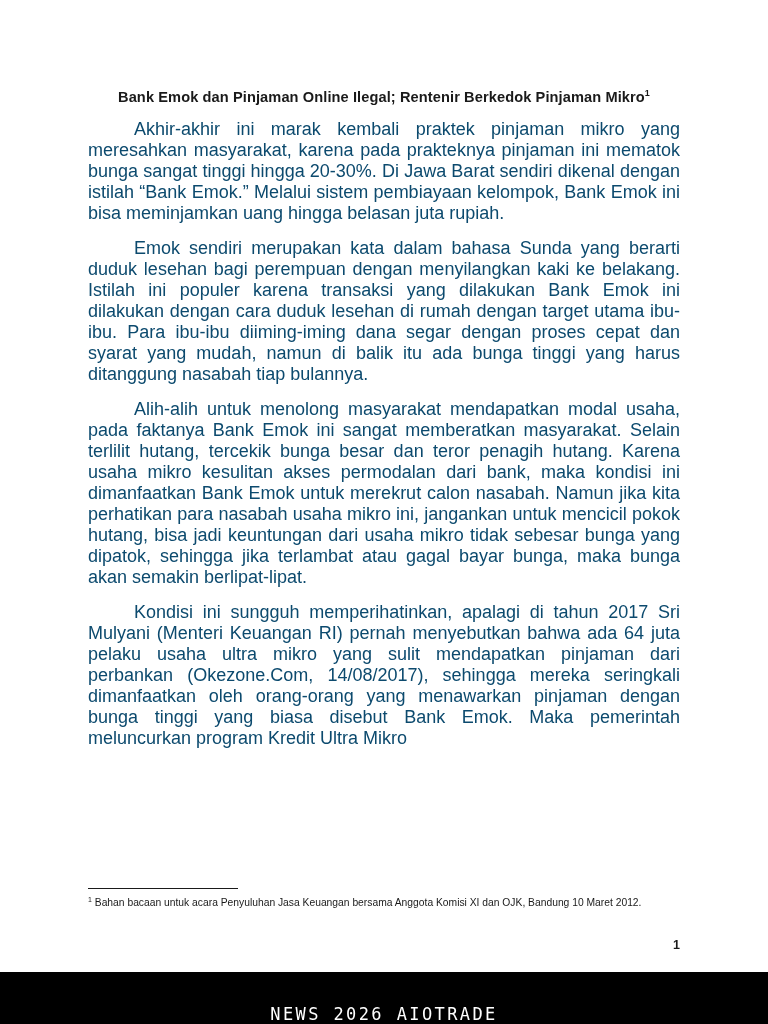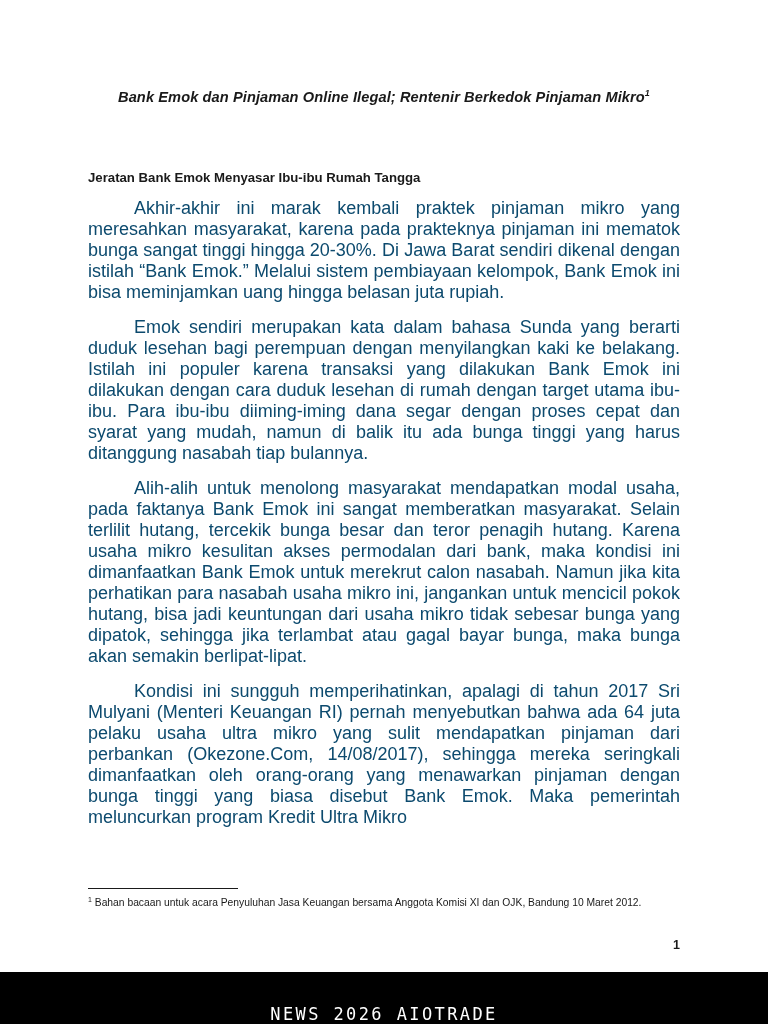--- a/index.html
+++ b/index.html
@@ -41,7 +41,6 @@
     color: #1a1a1a;
     letter-spacing: 0.1px;
     line-height: 1.3;
-    font-style: italic;
   }
 
   .doc-title sup {

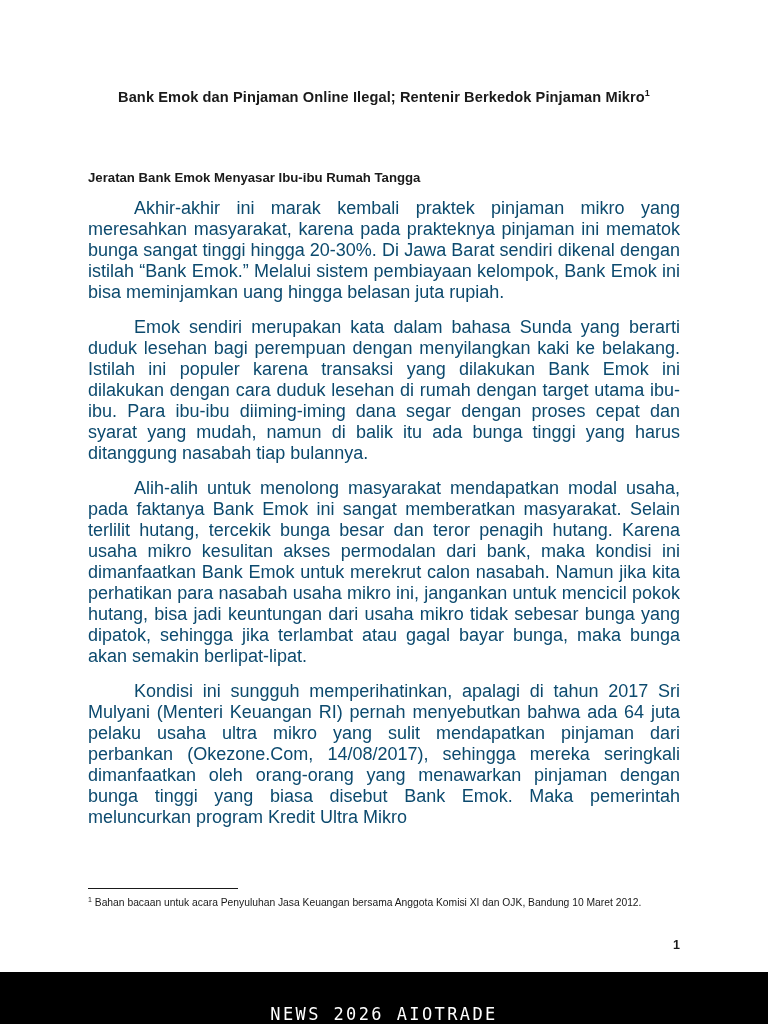--- a/index.html
+++ b/index.html
@@ -140,7 +140,6 @@
 
     <h1 class="doc-title"><span>Bank Emok dan Pinjaman Online Ilegal; Rentenir Berkedok Pinjaman Mikro</span><sup>1</sup></h1>
 
-    <h2 class="section-heading">Jeratan Bank Emok Menyasar Ibu-ibu Rumah Tangga</h2>
 
     <p class="para">Akhir-akhir ini marak kembali praktek pinjaman mikro yang meresahkan masyarakat, karena pada prakteknya pinjaman ini mematok bunga sangat tinggi hingga 20-30%. Di Jawa Barat sendiri dikenal dengan istilah “Bank Emok.” Melalui sistem pembiayaan kelompok, Bank Emok ini bisa meminjamkan uang hingga belasan juta rupiah.</p>
     <p class="para">Emok sendiri merupakan kata dalam bahasa Sunda yang berarti duduk lesehan bagi perempuan dengan menyilangkan kaki ke belakang. Istilah ini populer karena transaksi yang dilakukan Bank Emok ini dilakukan dengan cara duduk lesehan di rumah dengan target utama ibu-ibu. Para ibu-ibu diiming-iming dana segar dengan proses cepat dan syarat yang mudah, namun di balik itu ada bunga tinggi yang harus ditanggung nasabah tiap bulannya.</p>

